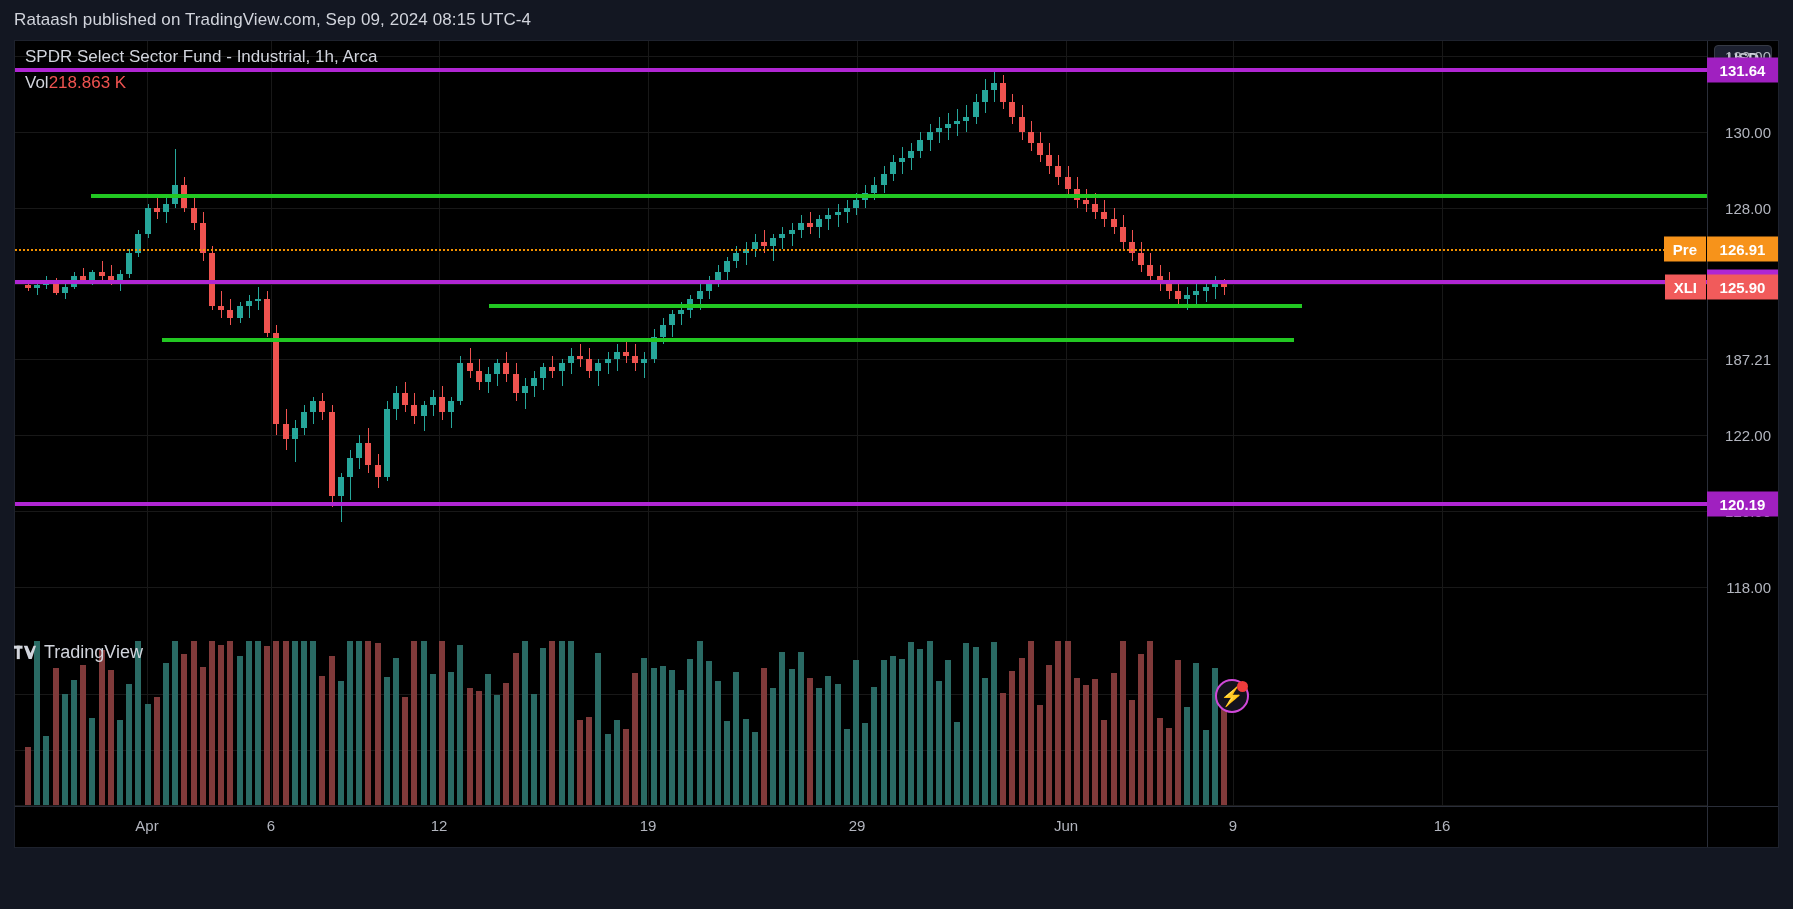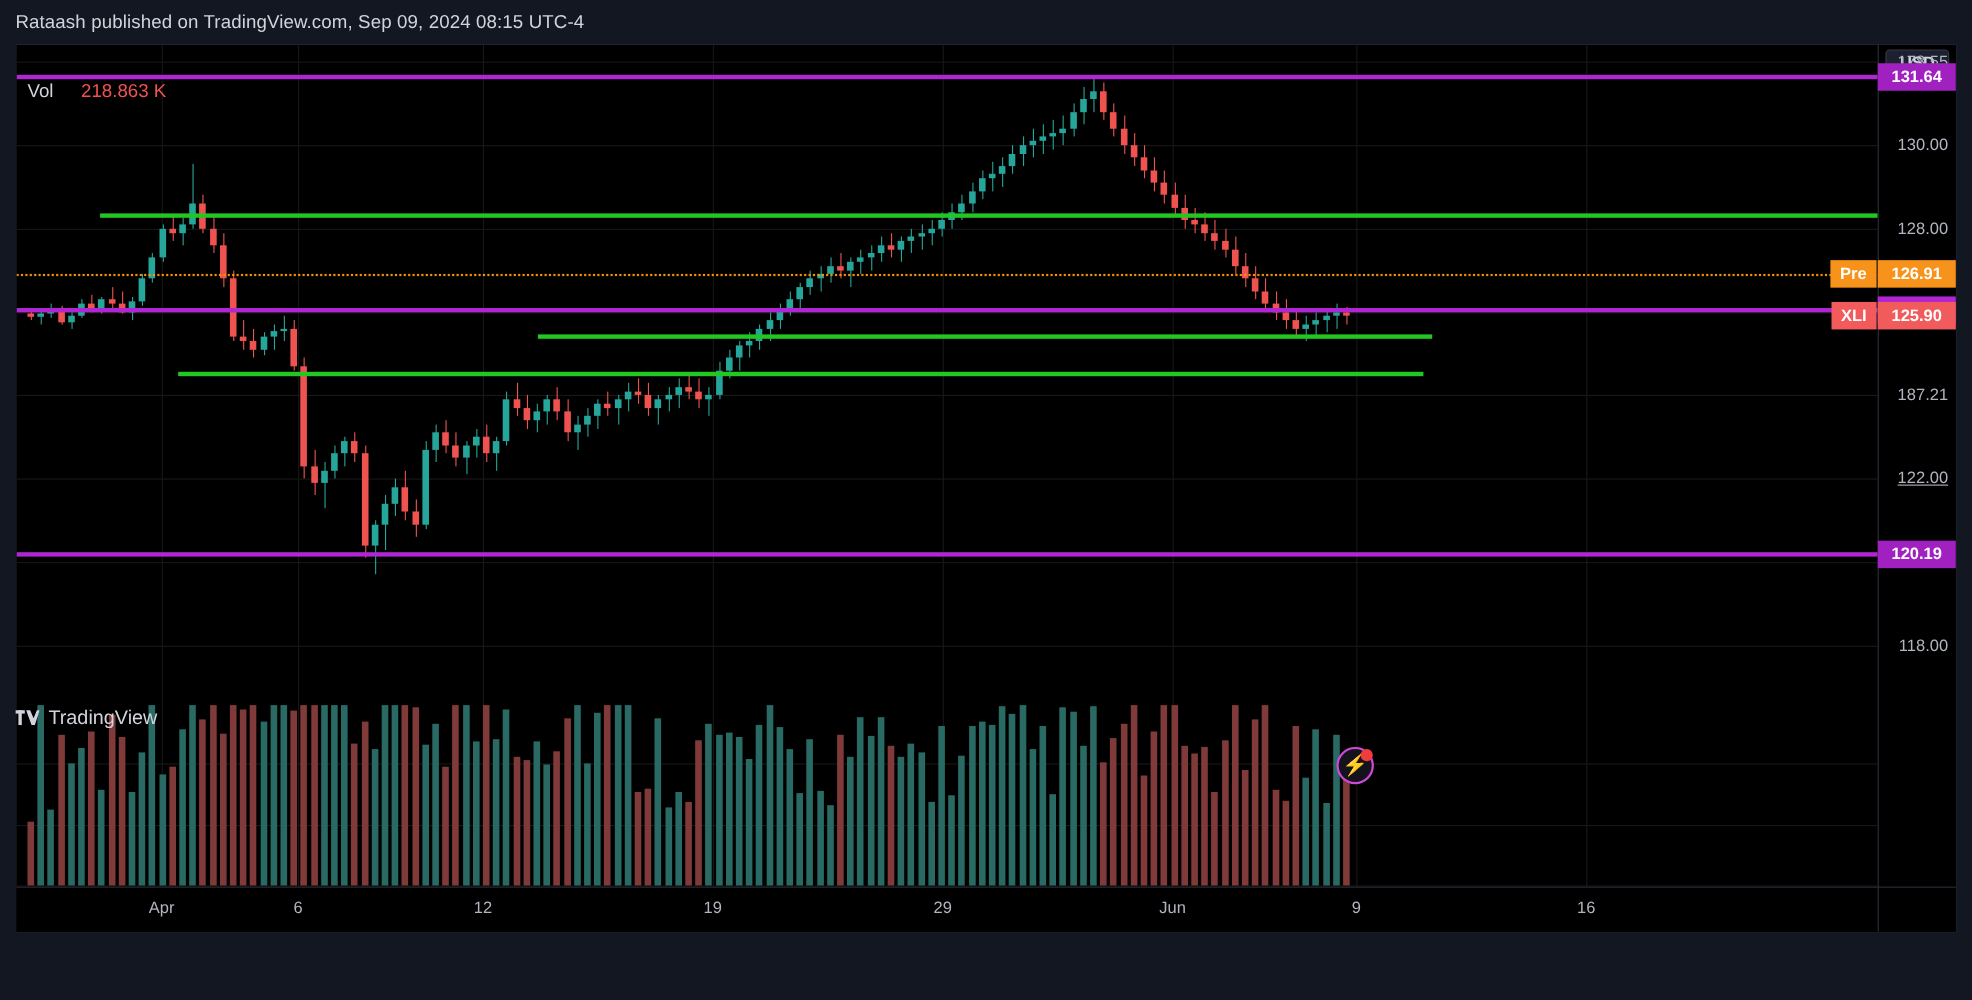--- a/index.html
+++ b/index.html
@@ -561,6 +561,7 @@
 
     <div class="legend">
       <div class="legend-row">
+        <span class="sym-title">SPDR Select Sector Fund - Industrial, 1h, Arca</span>
       </div>
       <div class="legend-row two">
         <span class="vol-k">Vol</span>

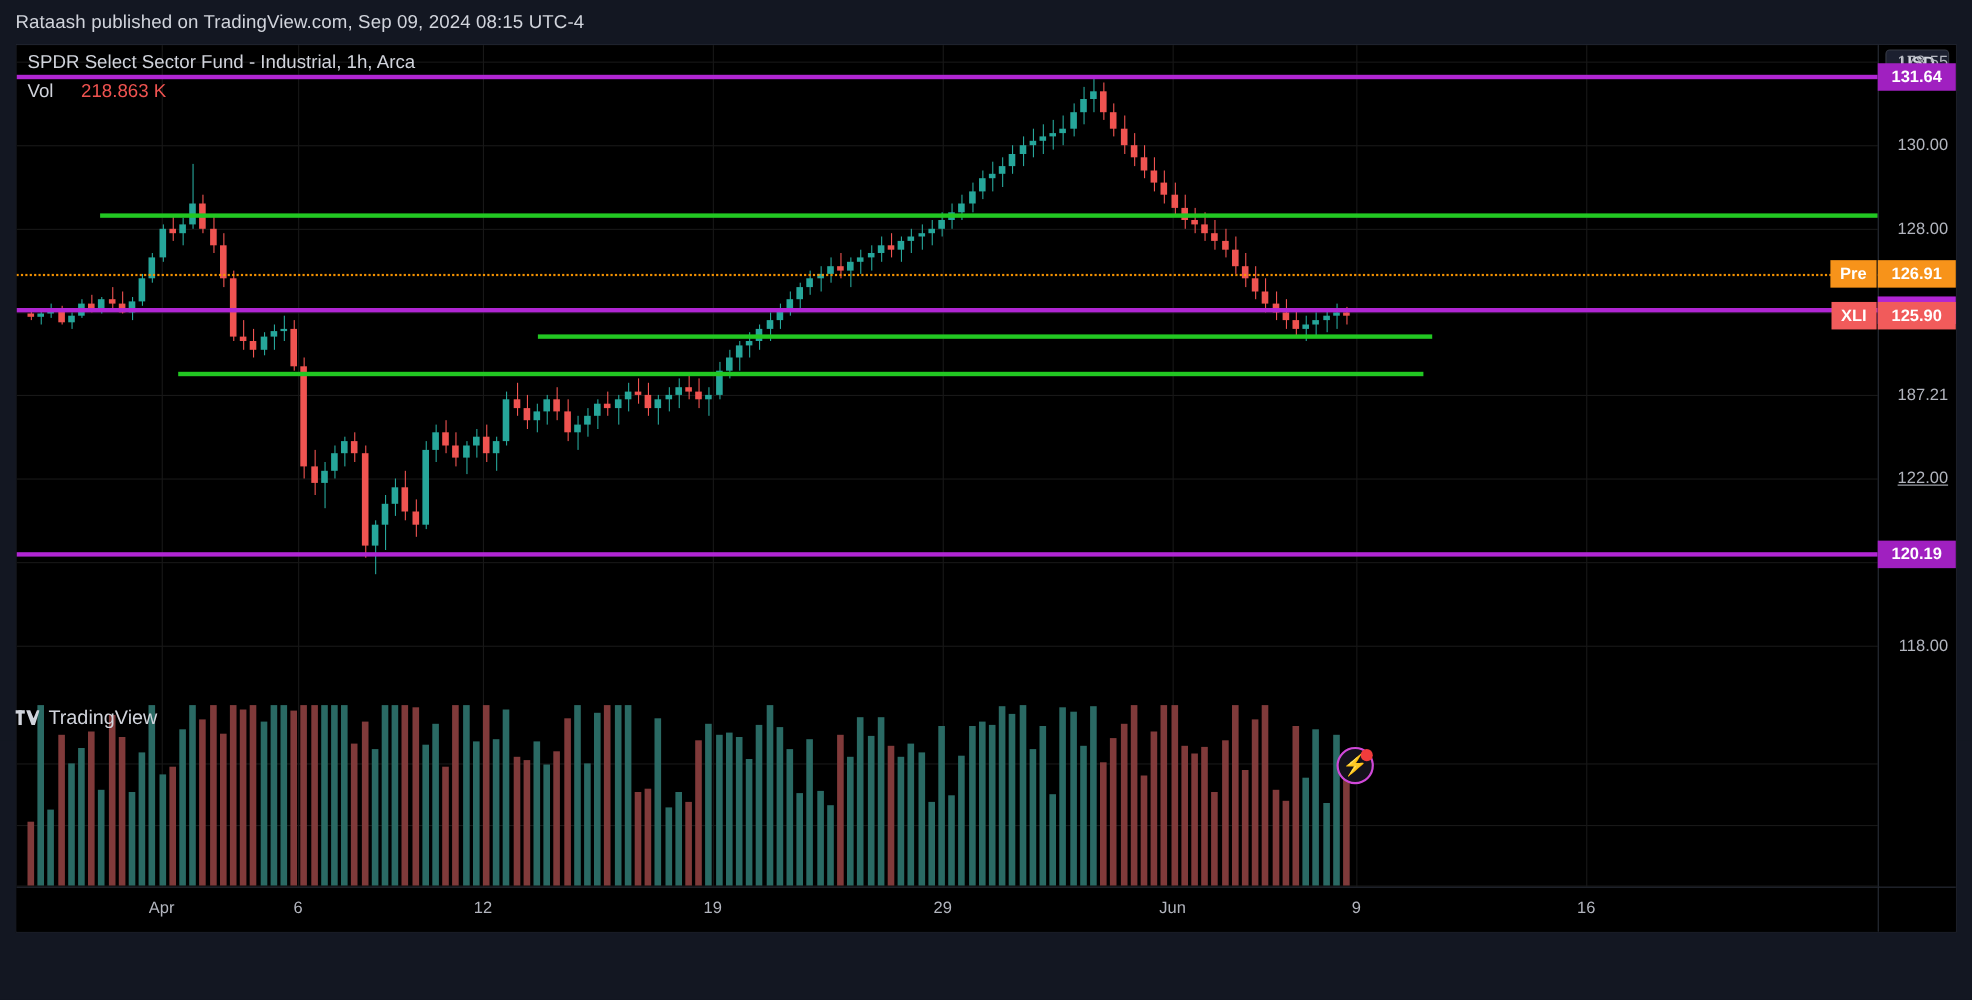--- a/index.html
+++ b/index.html
@@ -571,7 +571,7 @@
 
     <div class="price-axis" id="paxis">
       <div class="usd-pill">USD</div>
-    <div class="tick" style="top: 15.1579px;">178.55</div>
+    <div class="tick" style="top: 15.1579px;">132.00</div>
         <div class="tick" style="top: 90.9474px;">130.00</div>
         <div class="tick" style="top: 166.737px;">128.00</div>
         <div class="tick" style="top: 242.526px;">126.00</div>

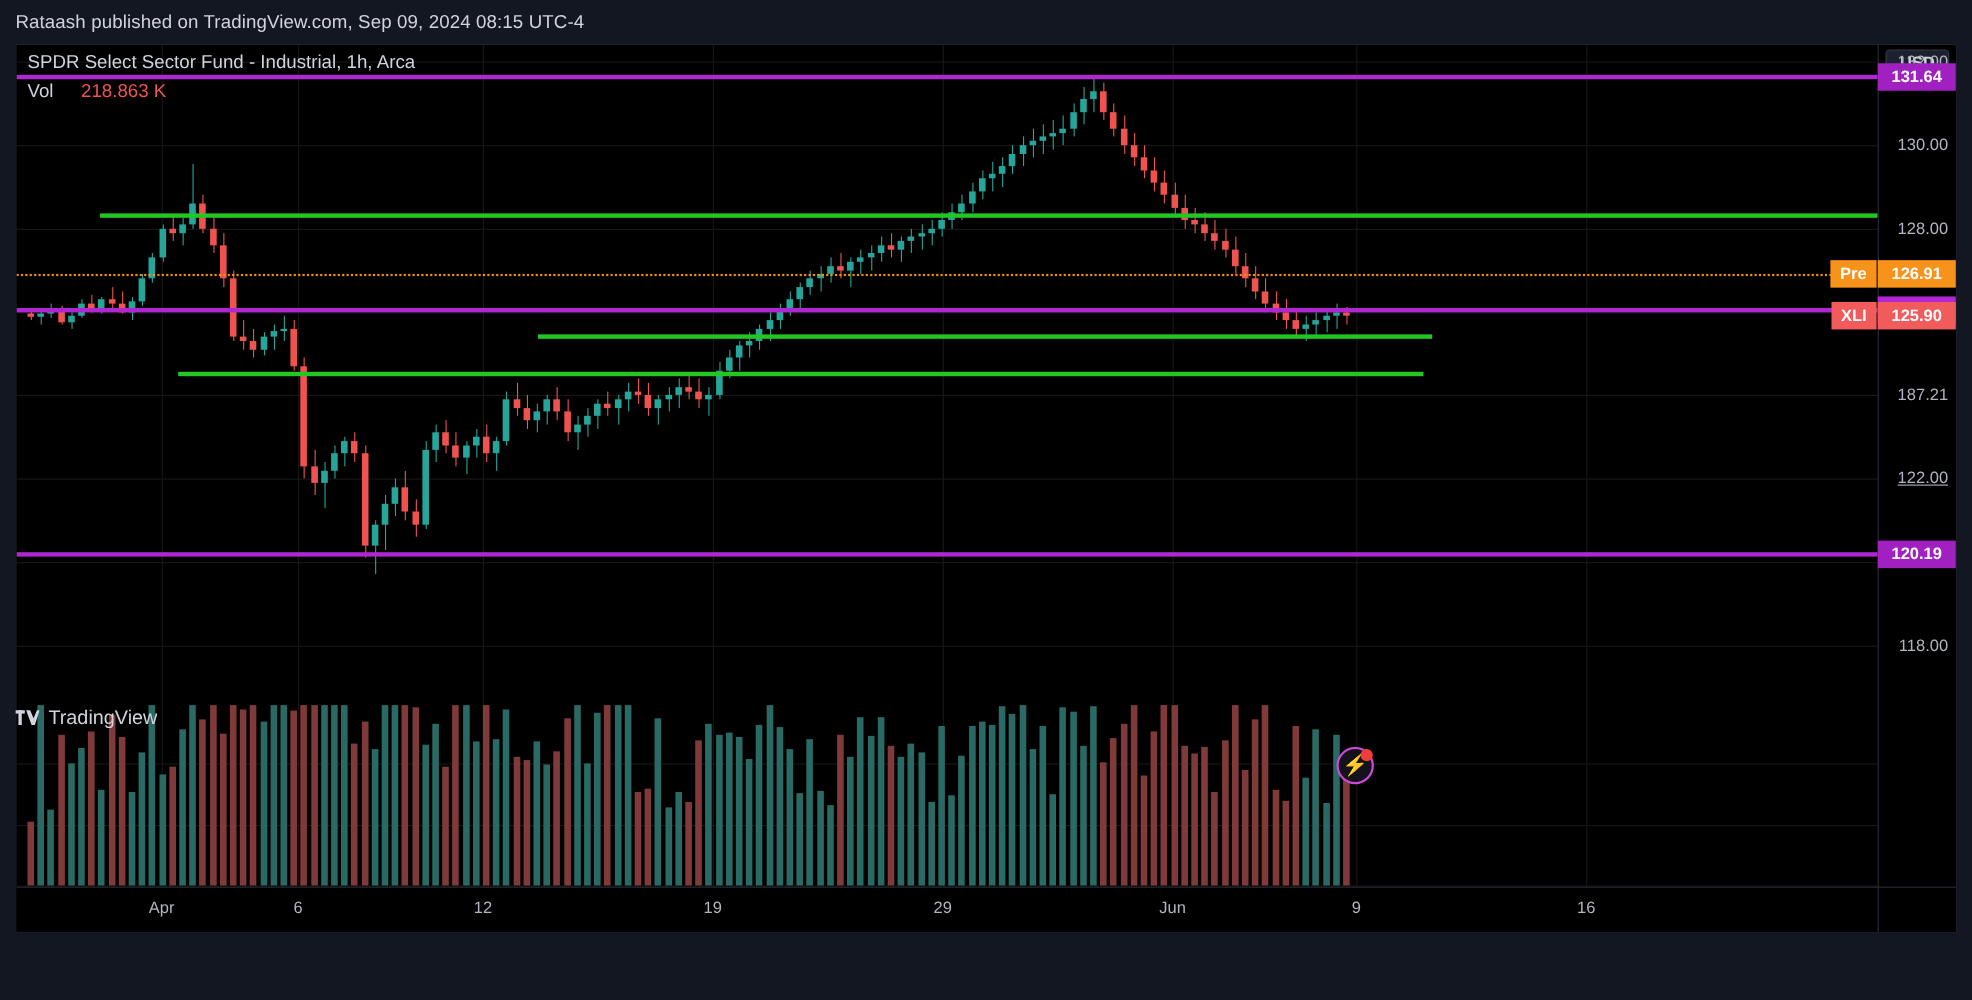--- a/index.html
+++ b/index.html
@@ -54,7 +54,7 @@
   .ohlc .grp { margin-right:13px; }
   .chg { color:#ef5350; font-size:17px; margin-left:2px; }
   .vol-k { color:#d1d4dc; font-size:17px; }
-  .vol-v { color:#ef5350; font-size:17px; margin-left:25px; }
+  .vol-v { color:#ef5350; font-size:17px; margin-left:0; }
 
   
   .gridline-h { position:absolute; left:0; width:1694px; height:1px; background:#181818; }

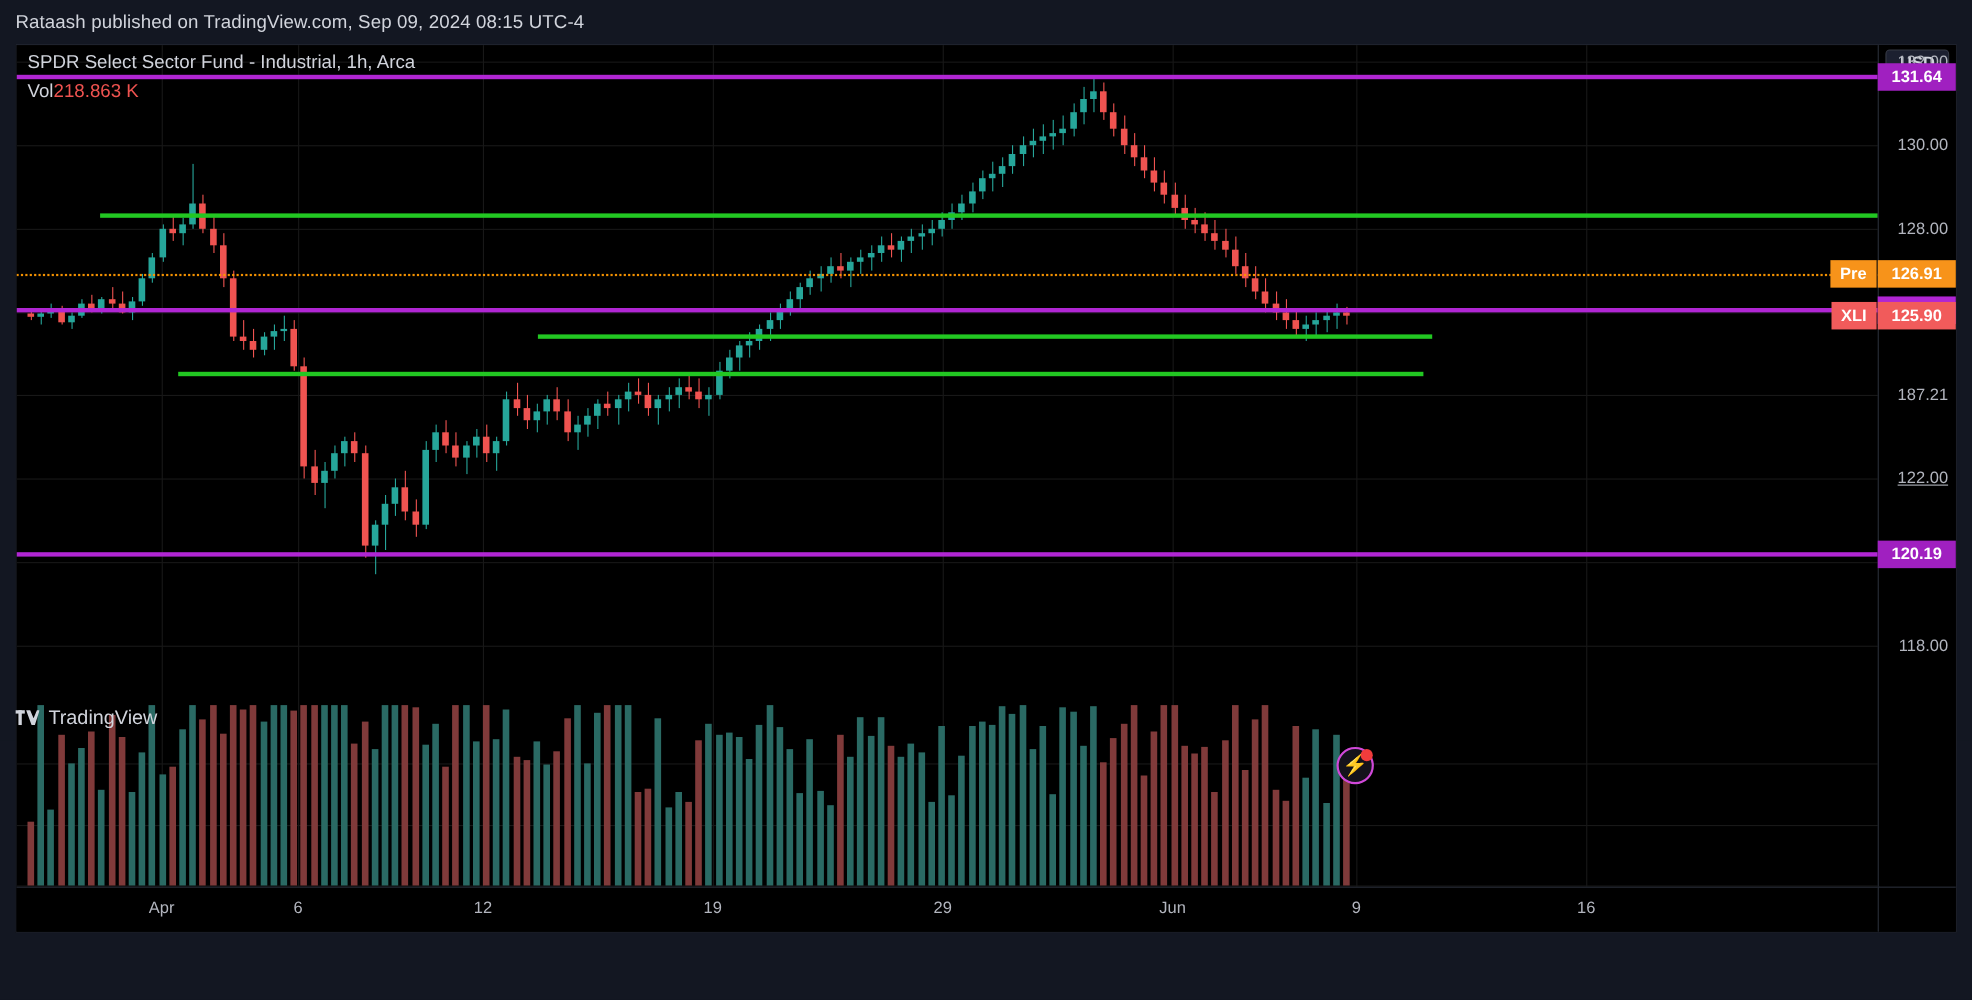--- a/index.html
+++ b/index.html
@@ -576,7 +576,7 @@
         <div class="tick" style="top: 166.737px;">128.00</div>
         <div class="tick" style="top: 242.526px;">126.00</div>
         <div class="tick" style="top: 318.316px;">187.21</div>
-        <div class="tick" style="top: 394.105px; text-decoration: underline;">122.00</div>
+        <div class="tick" style="top: 394.105px;">122.00</div>
         <div class="tick" style="top: 469.895px;">120.00</div>
         <div class="tick" style="top: 545.684px;">118.00</div>
         <div class="plabel purple" style="top: 28.8px;">131.64</div>

